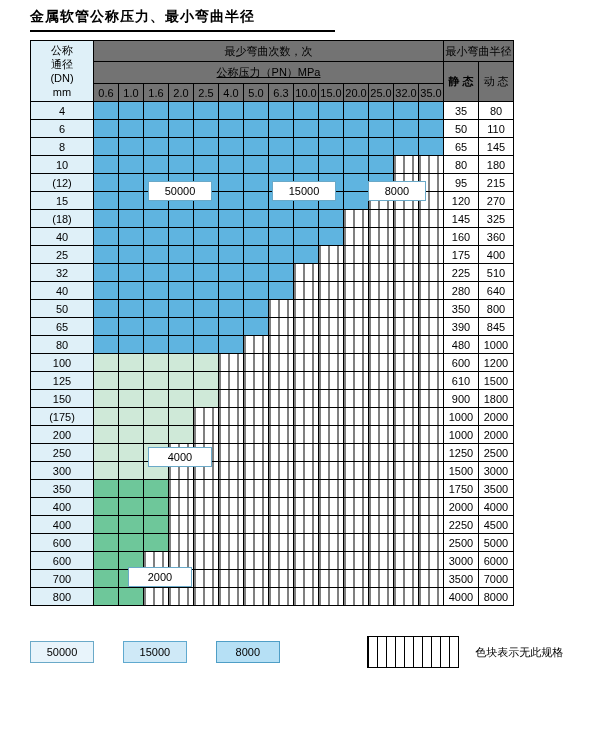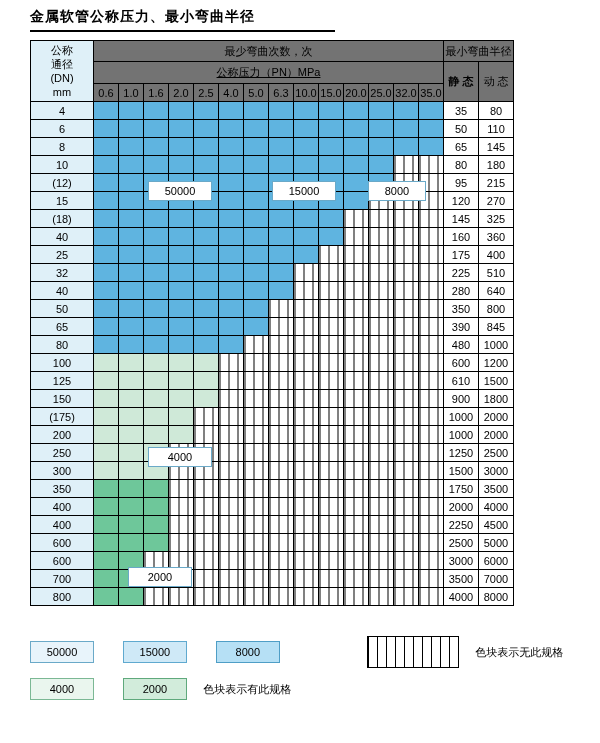--- a/index.html
+++ b/index.html
@@ -691,12 +691,6 @@
     <span class="lg-stripe"></span>
     <span class="lg-text">色块表示无此规格</span>
   </div>
-  <div class="lg-row">
-    <span class="lg-box lg-g1">4000</span>
-    <span class="lg-spacer"></span>
-    <span class="lg-box lg-g2">2000</span>
-    <span class="lg-text">色块表示有此规格</span>
-  </div>
 </div>
 
 </body></html>

